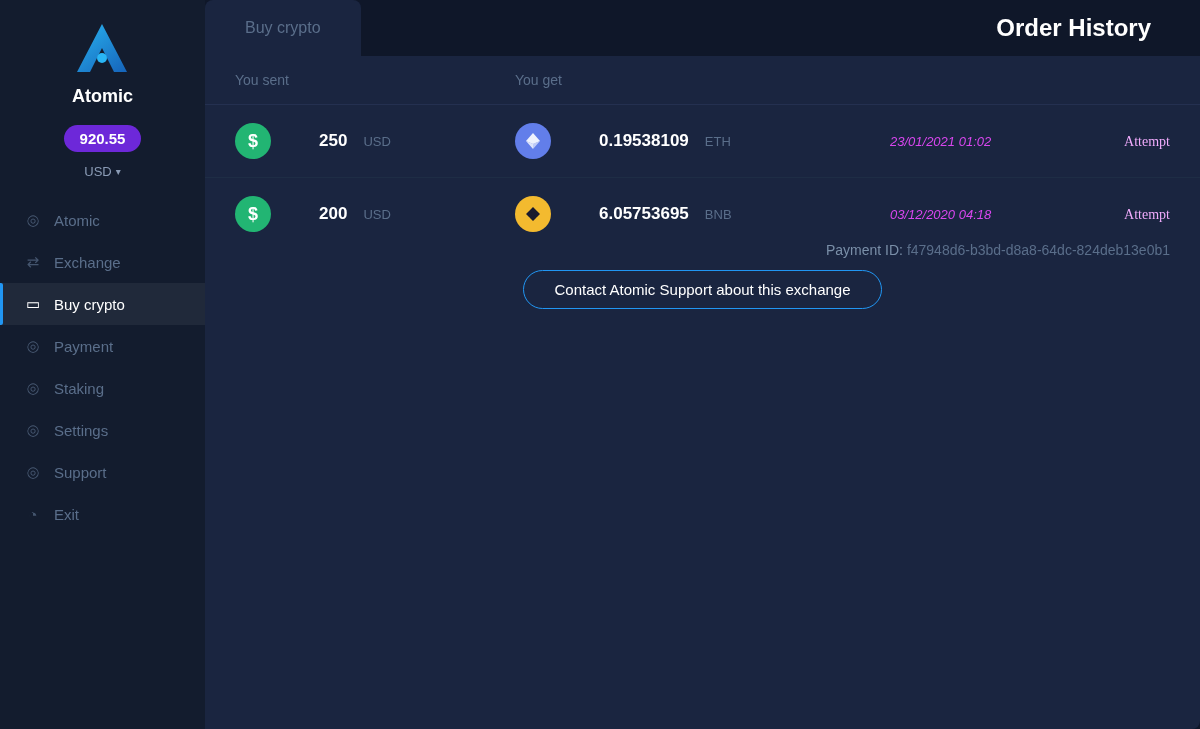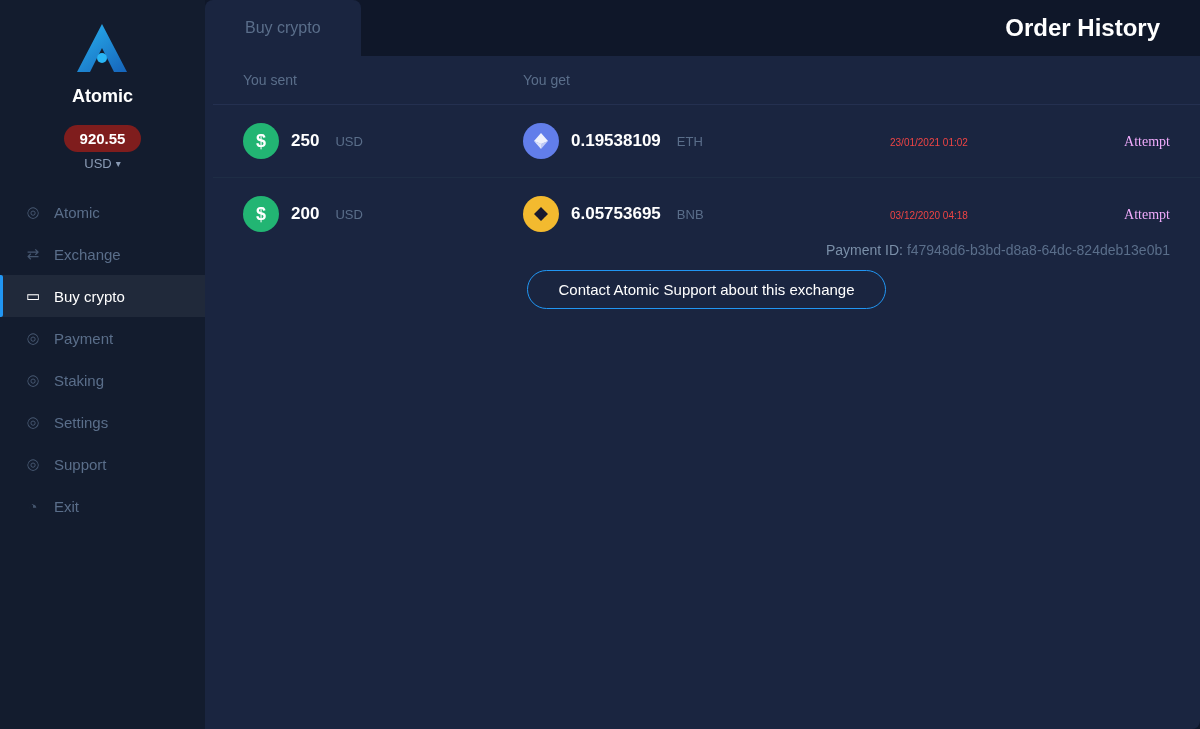--- a/index.html
+++ b/index.html
@@ -153,7 +153,7 @@
 
     .order-history-title {
       position: absolute;
-      right: 40px;
+      right: 49px;
       top: 50%;
       transform: translateY(-50%);
       font-size: 24px;

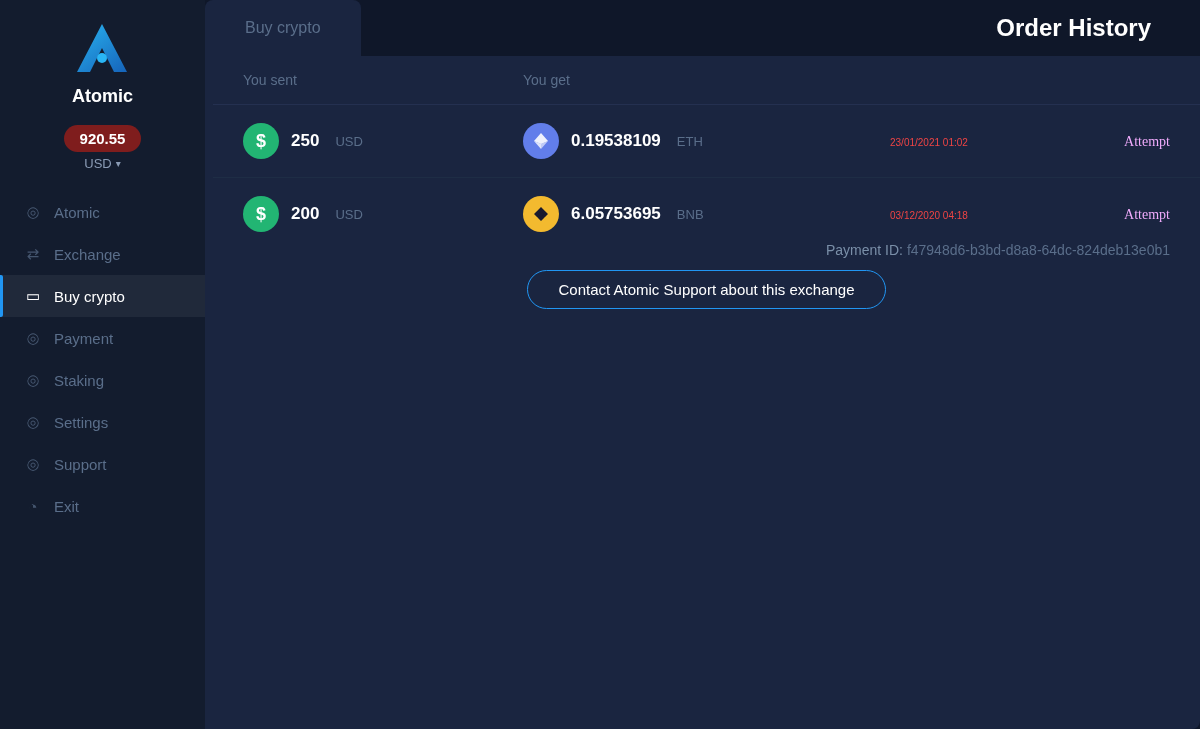--- a/index.html
+++ b/index.html
@@ -166,7 +166,7 @@
       flex: 1;
       background: #1a2540;
       margin: 0;
-      padding: 0 0 20px 8px;
+      padding: 0 0 20px 0;
       border-radius: 0 0 8px 0;
       overflow: hidden;
     }

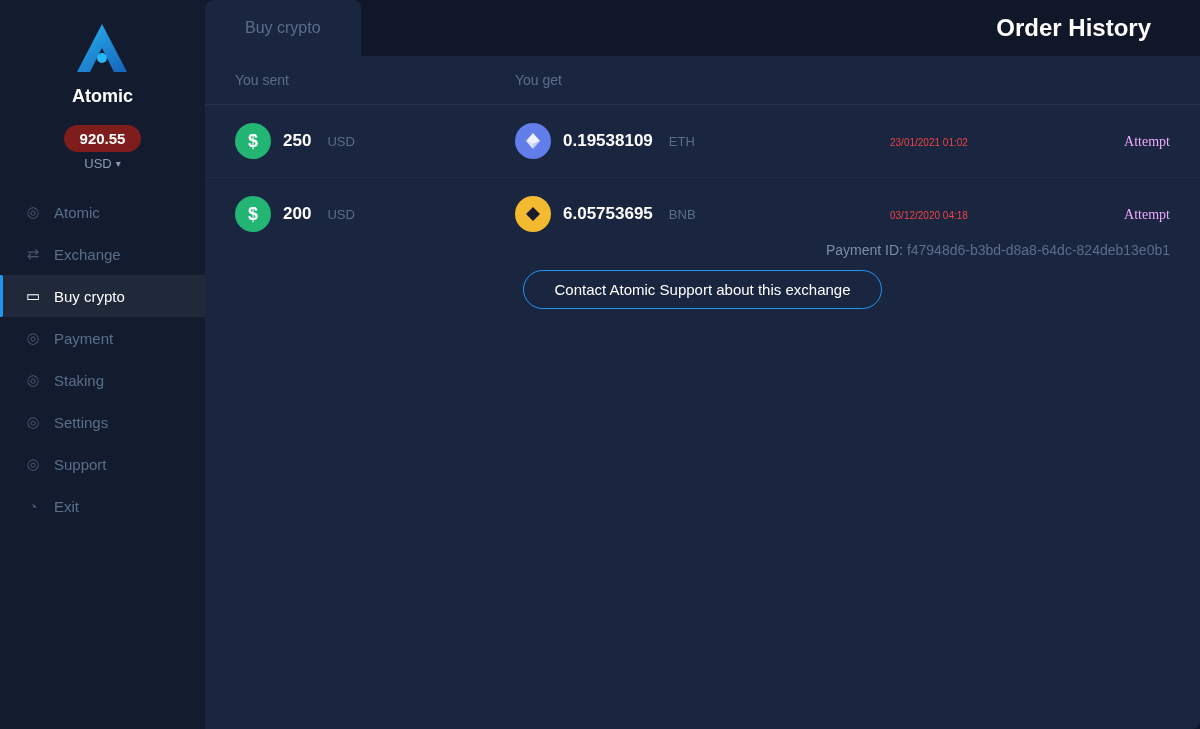--- a/index.html
+++ b/index.html
@@ -46,13 +46,13 @@
     }
 
     .balance-badge {
-      background: #7f1d1d;
+      background: #6d28d9;
       border-radius: 20px;
       padding: 5px 16px;
       font-size: 15px;
       font-weight: 600;
       color: #ffffff;
-      margin-bottom: 4px;
+      margin-bottom: 12px;
     }
 
     .currency-selector {

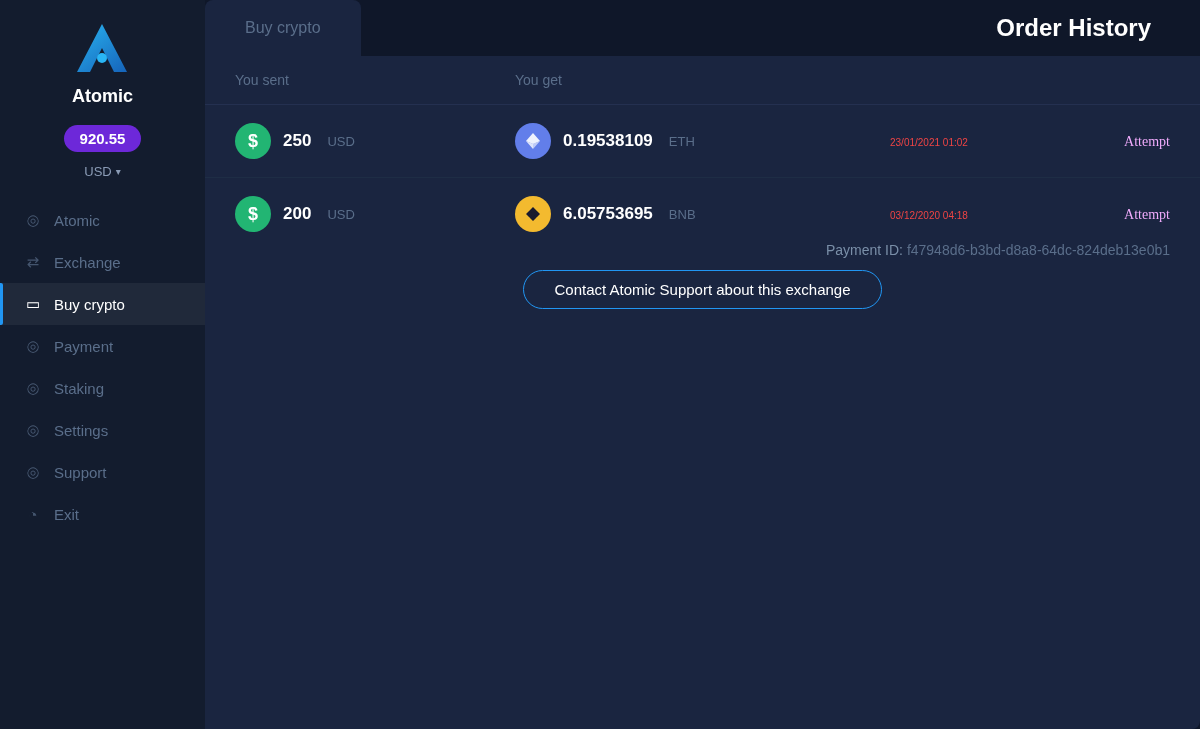--- a/index.html
+++ b/index.html
@@ -239,6 +239,7 @@
       font-size: 17px;
       font-weight: 600;
       color: #ffffff;
+      margin-left: 36px;
     }
 
     .coin-symbol {

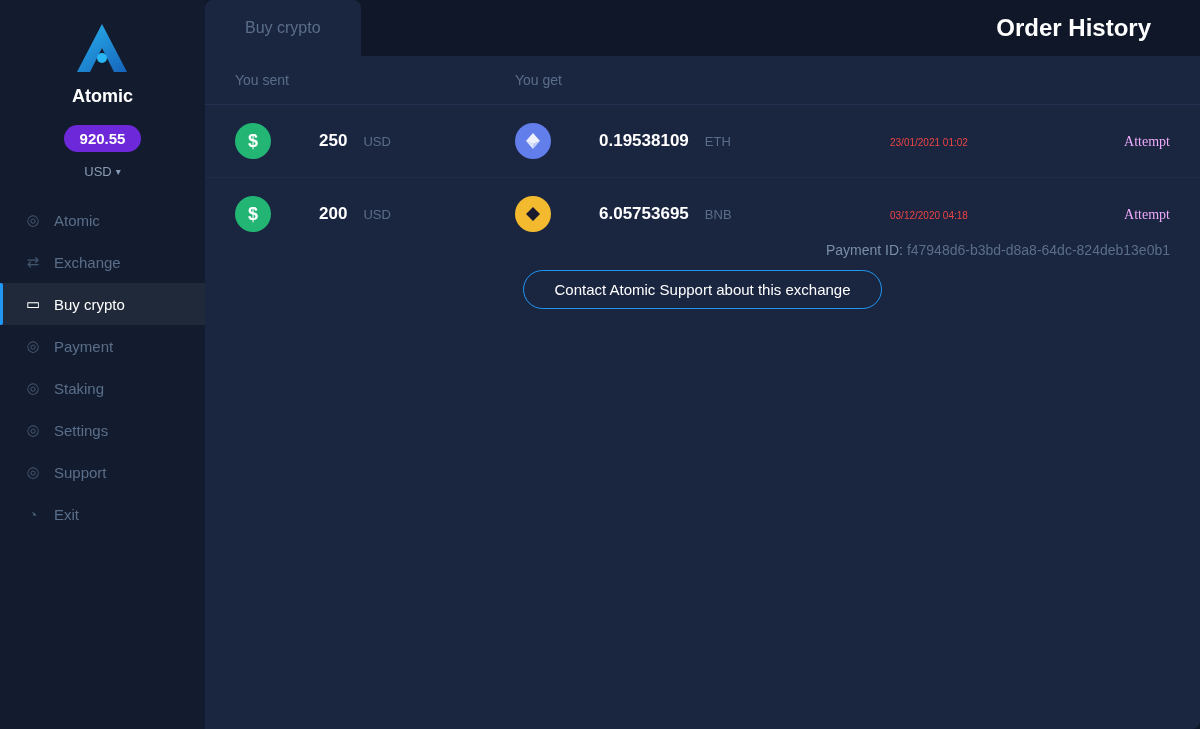--- a/index.html
+++ b/index.html
@@ -250,8 +250,9 @@
     }
 
     .date-text {
-      font-size: 10px;
-      color: #ef4444;
+      font-size: 13px;
+      color: #d946ef;
+      font-style: italic;
     }
 
     .status-text {

